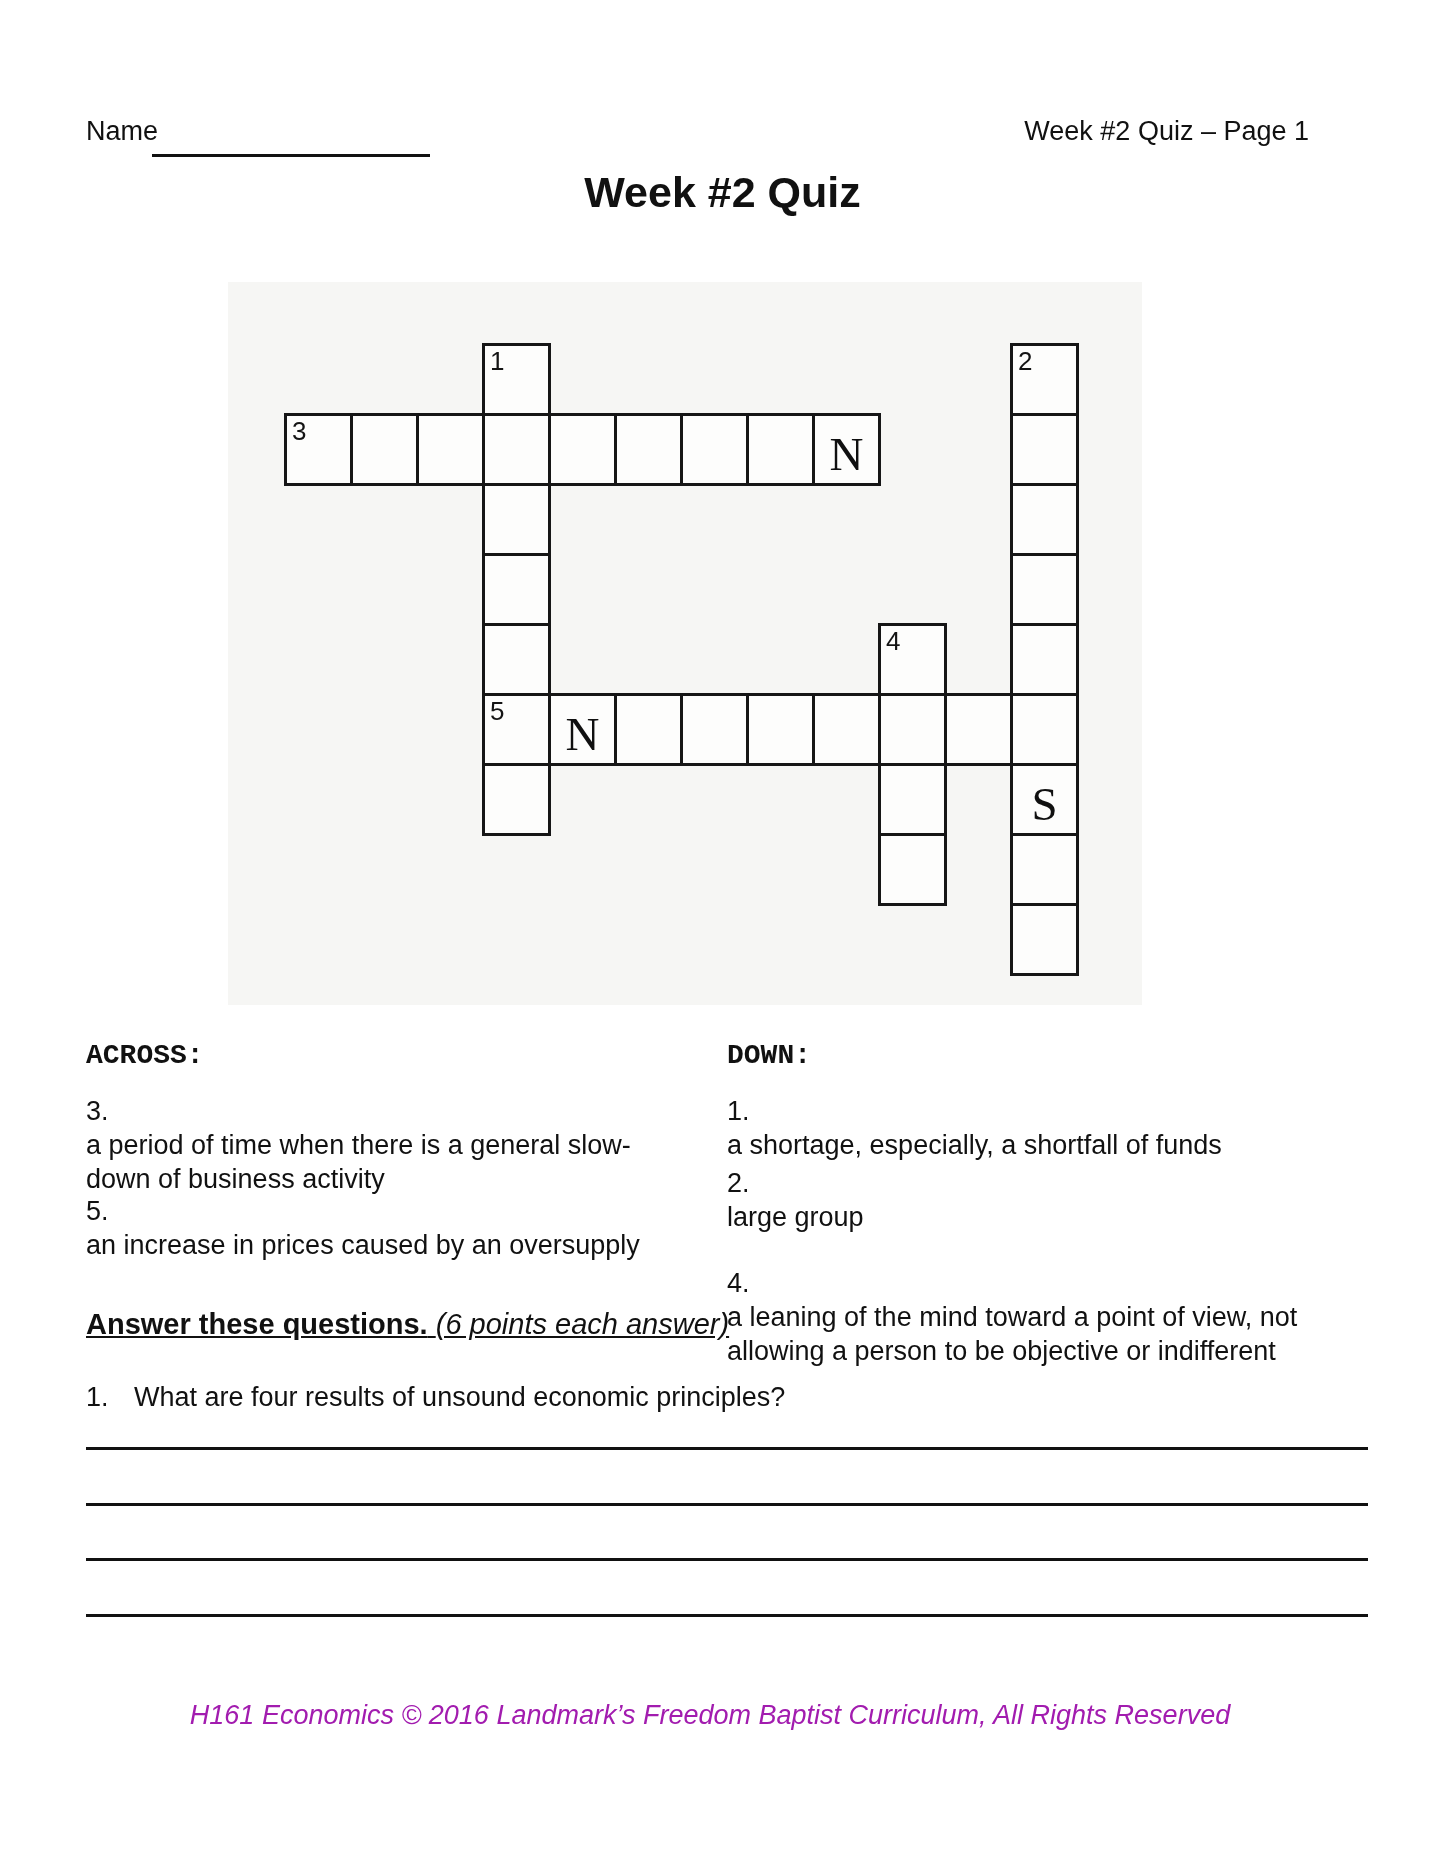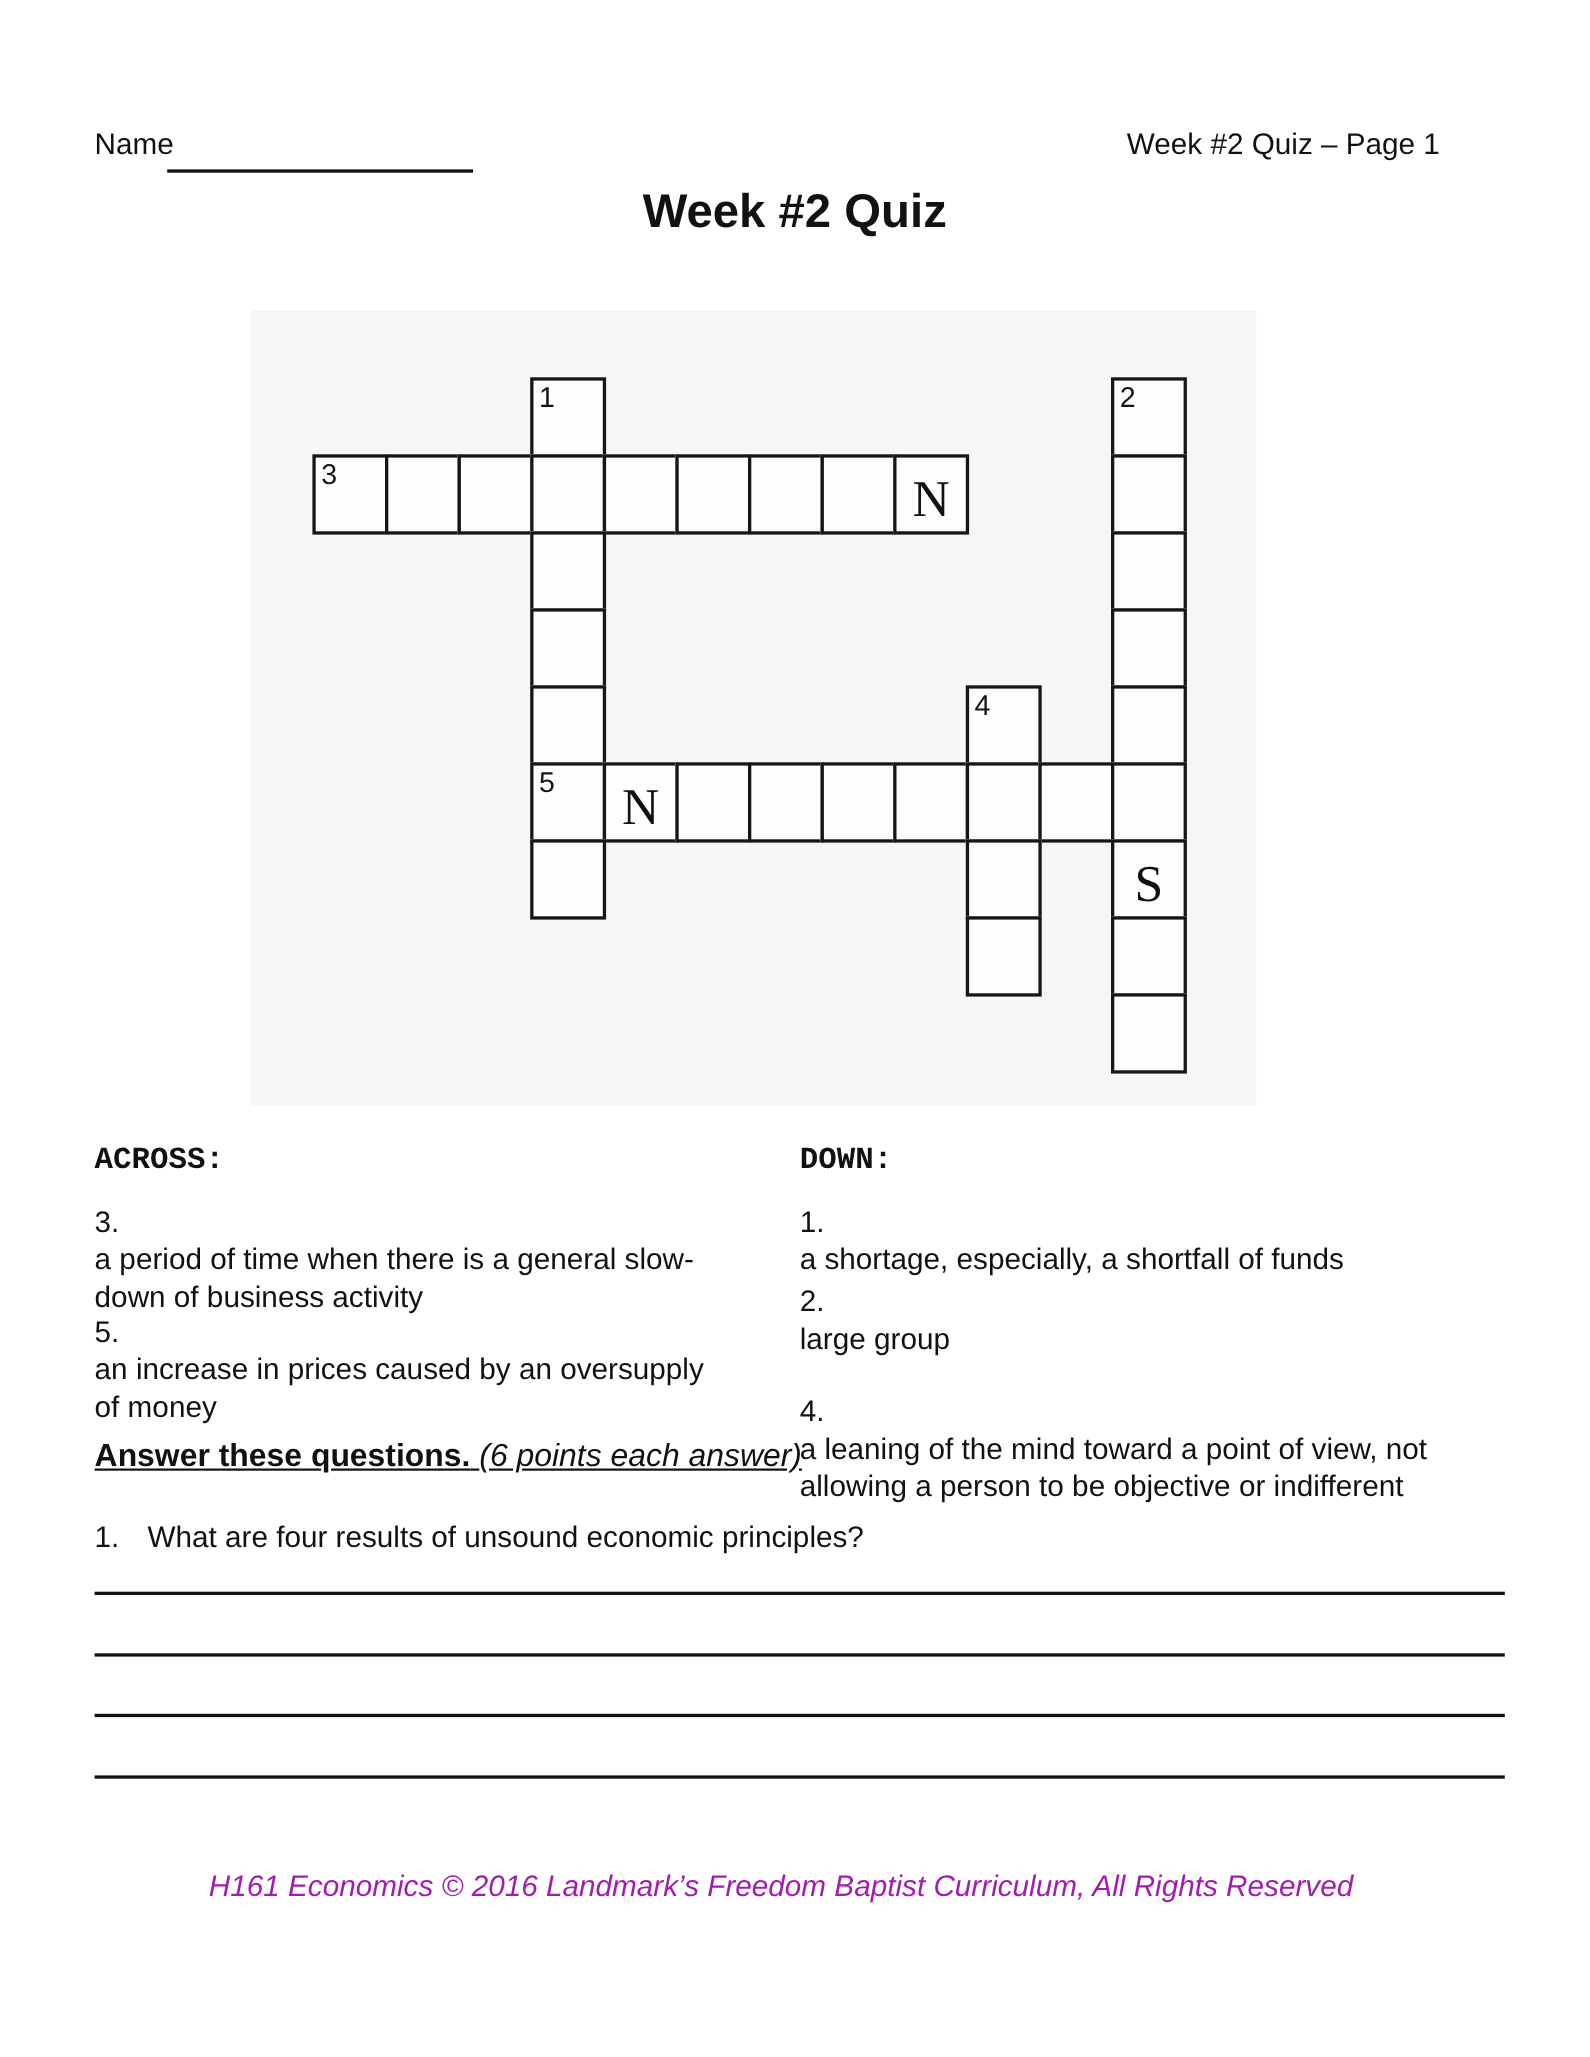--- a/index.html
+++ b/index.html
@@ -144,7 +144,6 @@
     <span class="num">5.</span>
     <span class="body">
       <span class="txt">an increase in prices caused by an oversupply</span>
-      <span class="txt">of money</span>
     </span>
   </div>
 

